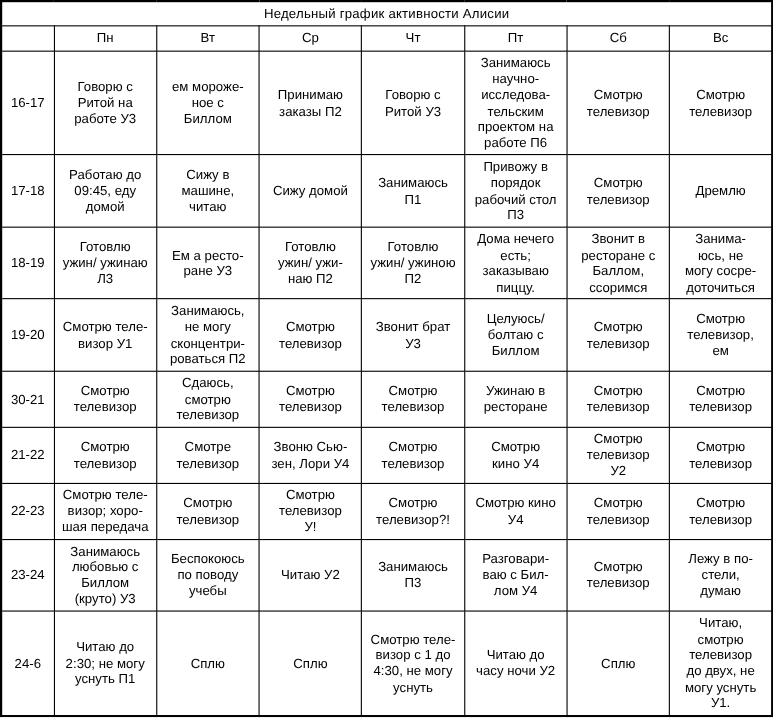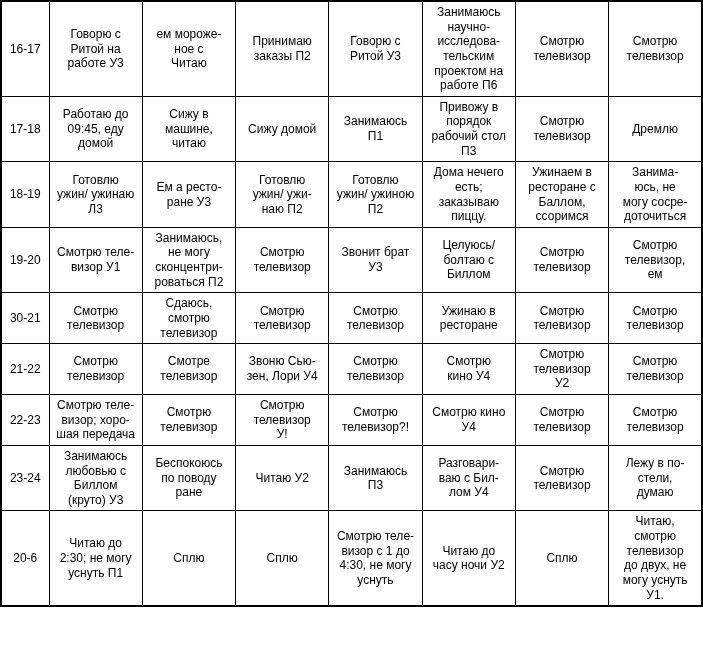--- a/index.html
+++ b/index.html
@@ -63,6 +63,9 @@
       <col>
   </colgroup>
   <thead>
+    <tr>
+      <th class="title-cell" colspan="8">Недельный график активности Алисии</th>
+    </tr>
   </thead>
   <tbody>
   <tr>

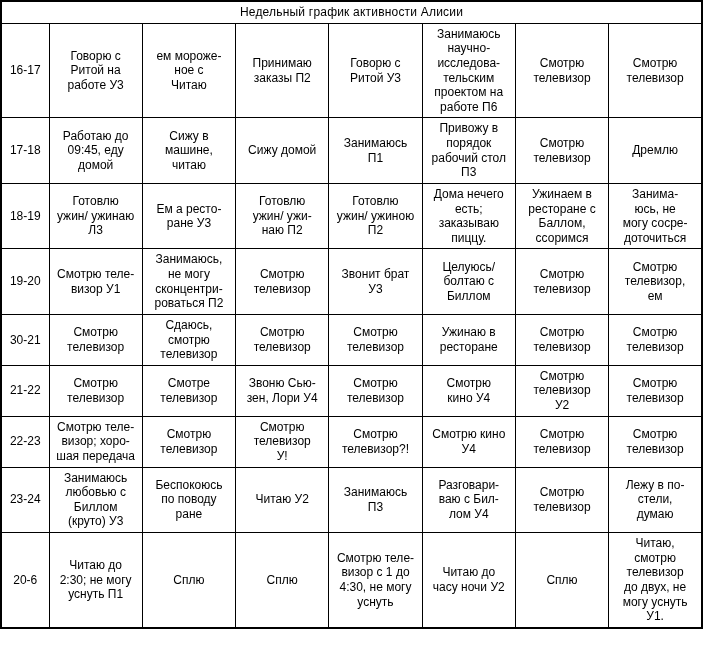--- a/index.html
+++ b/index.html
@@ -66,6 +66,16 @@
     <tr>
       <th class="title-cell" colspan="8">Недельный график активности Алисии</th>
     </tr>
+    <tr class="header-row">
+      <th class="time-col"></th>
+    <th>Пн</th>
+        <th>Вт</th>
+        <th>Ср</th>
+        <th>Чт</th>
+        <th>Пт</th>
+        <th>Сб</th>
+        <th>Вс</th>
+      </tr>
   </thead>
   <tbody>
   <tr>

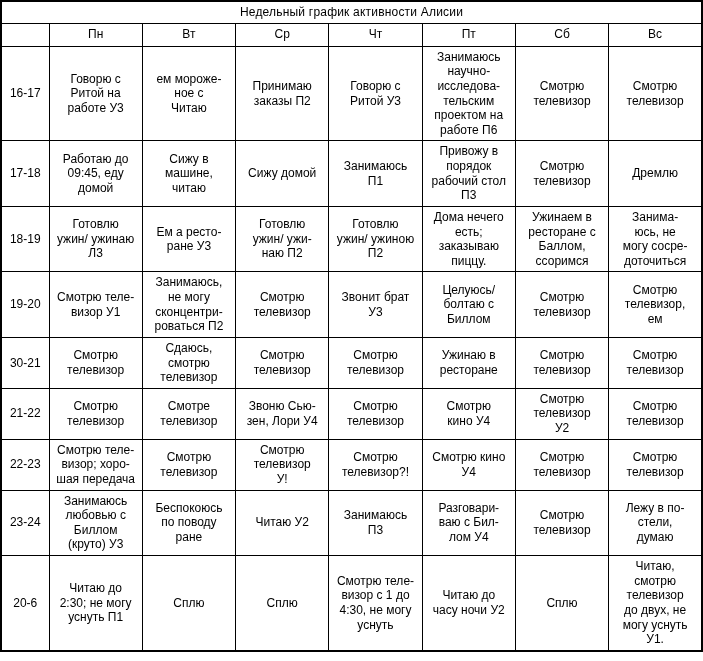--- a/index.html
+++ b/index.html
@@ -85,7 +85,7 @@
 работе У3</td>
         <td>ем мороже-
 ное с
-Читаю</td>
+Биллом</td>
         <td>Принимаю
 заказы П2</td>
         <td>Говорю с

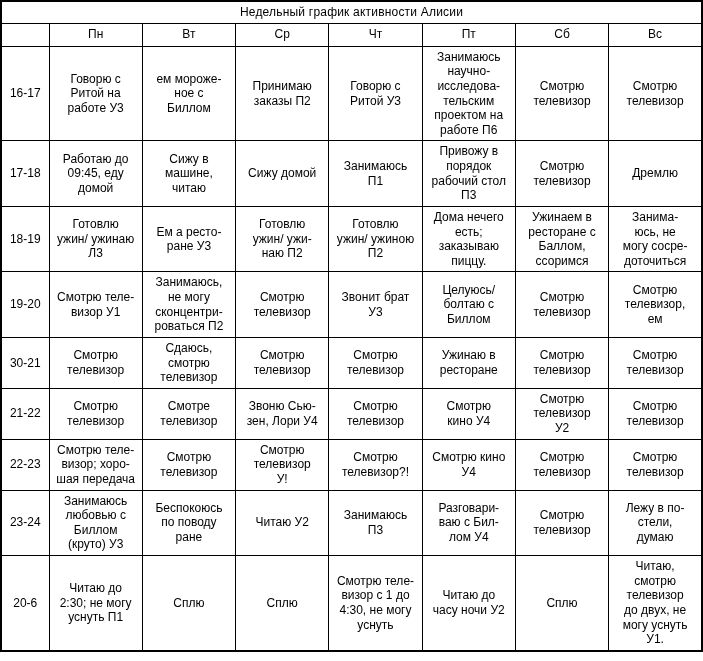--- a/index.html
+++ b/index.html
@@ -137,7 +137,7 @@
 есть;
 заказываю
 пиццу.</td>
-        <td>Ужинаем в
+        <td>Звонит в
 ресторане с
 Баллом,
 ссоримся</td>

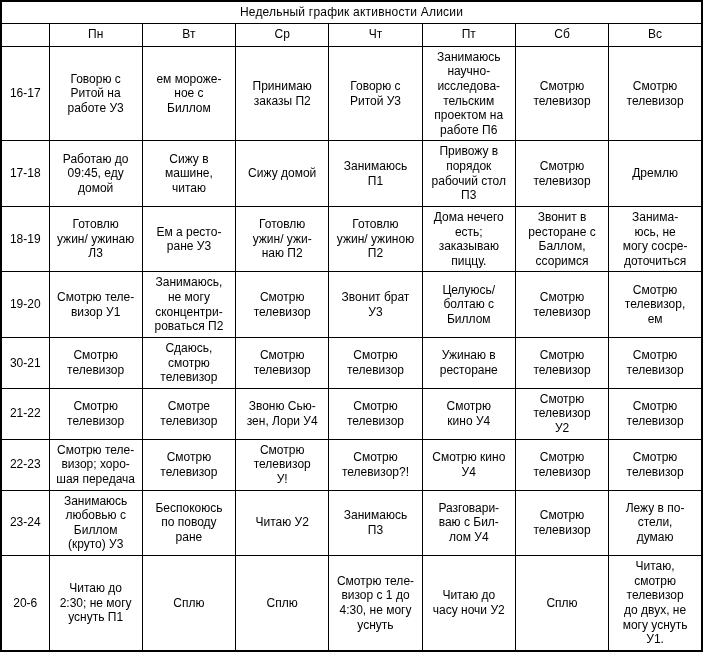--- a/index.html
+++ b/index.html
@@ -230,7 +230,7 @@
 (круто) У3</td>
         <td>Беспокоюсь
 по поводу
-ране</td>
+учебы</td>
         <td>Читаю У2</td>
         <td>Занимаюсь
 П3</td>

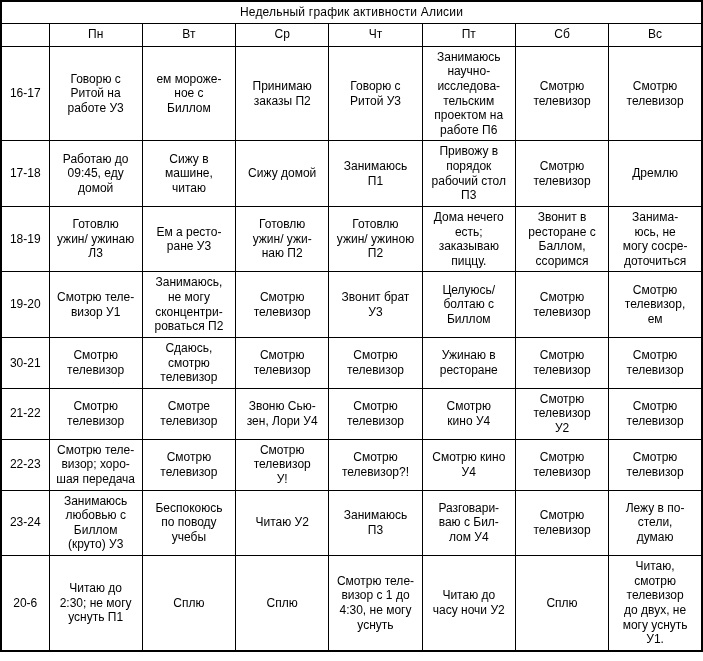--- a/index.html
+++ b/index.html
@@ -244,7 +244,7 @@
 думаю</td>
       </tr>
       <tr>
-        <th class="time-col">20-6</th>
+        <th class="time-col">24-6</th>
         <td>Читаю до
 2:30; не могу
 уснуть П1</td>

